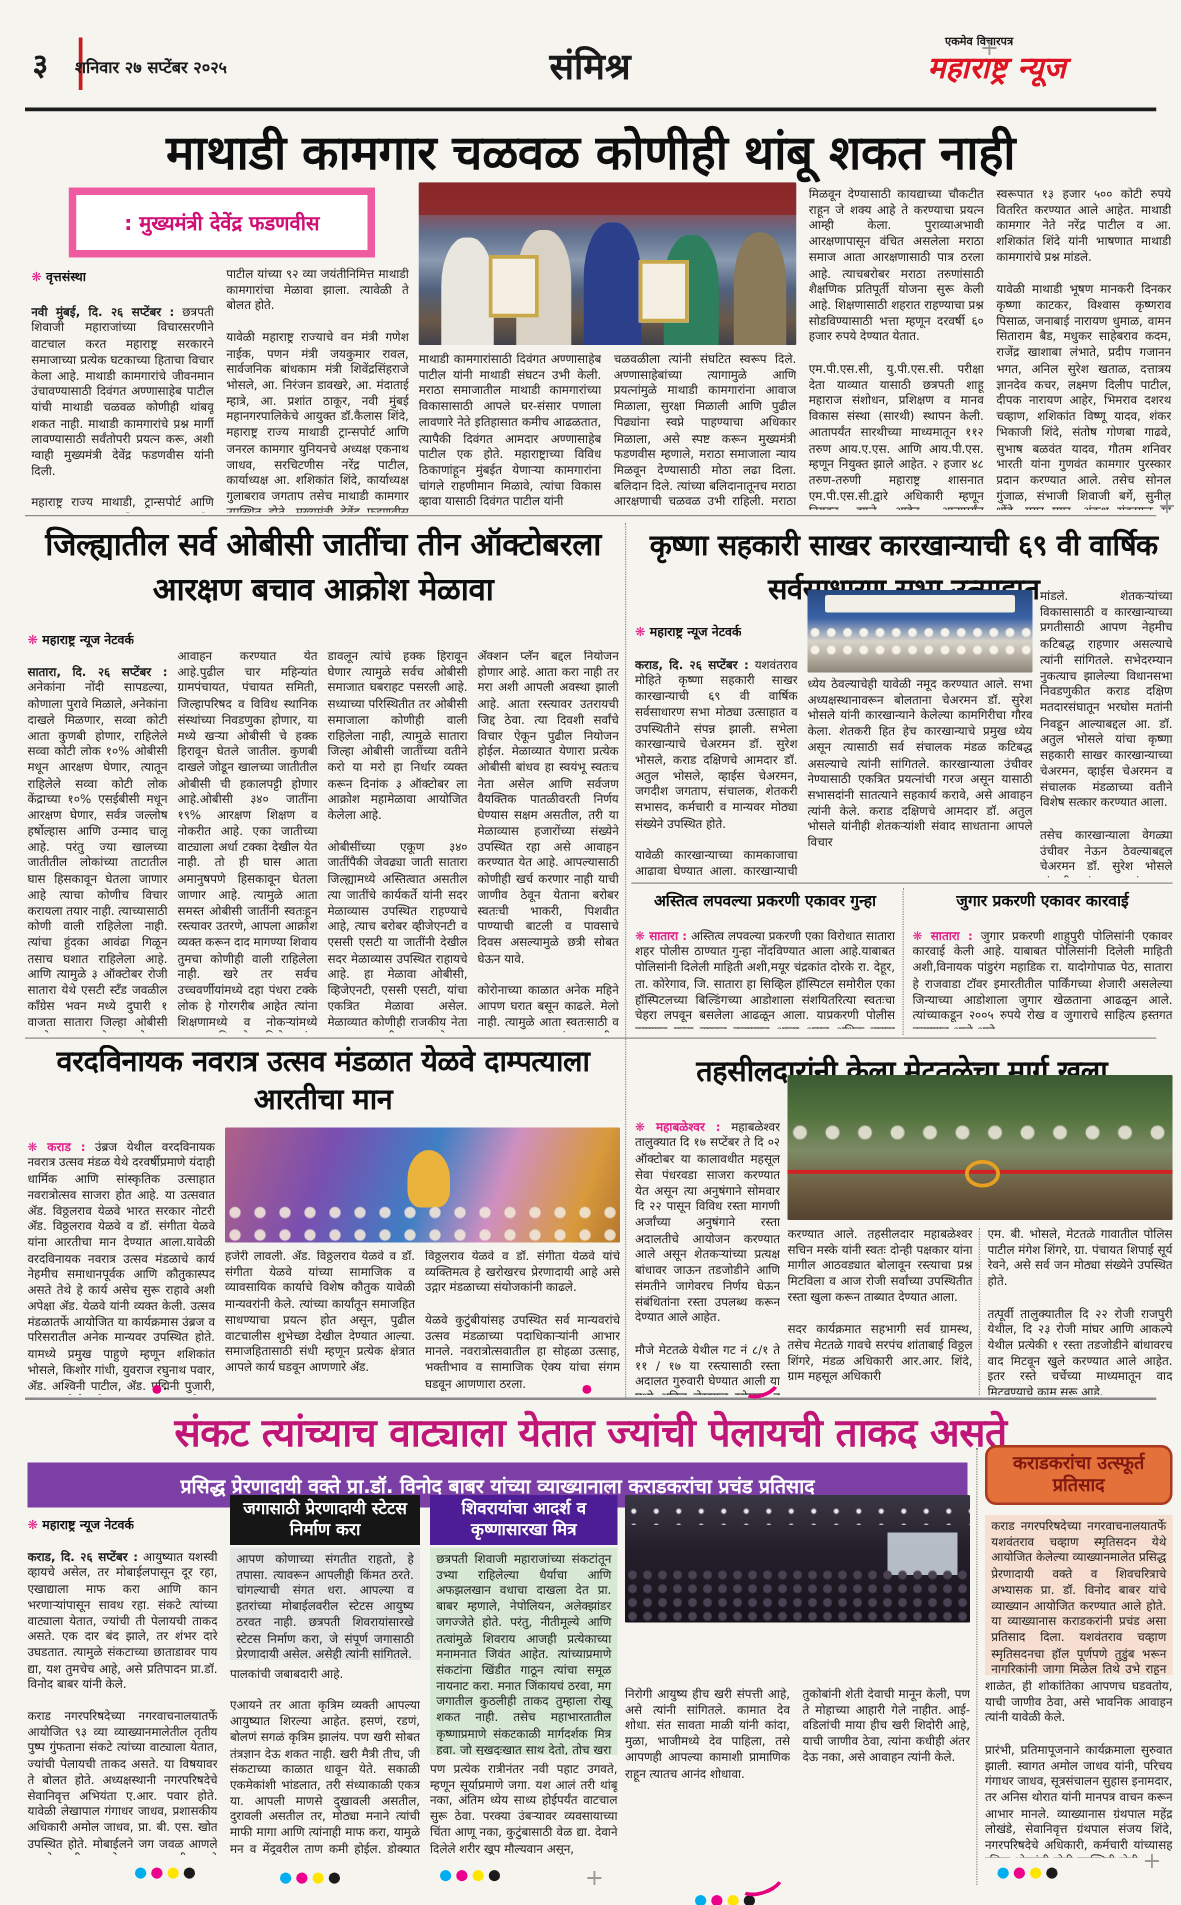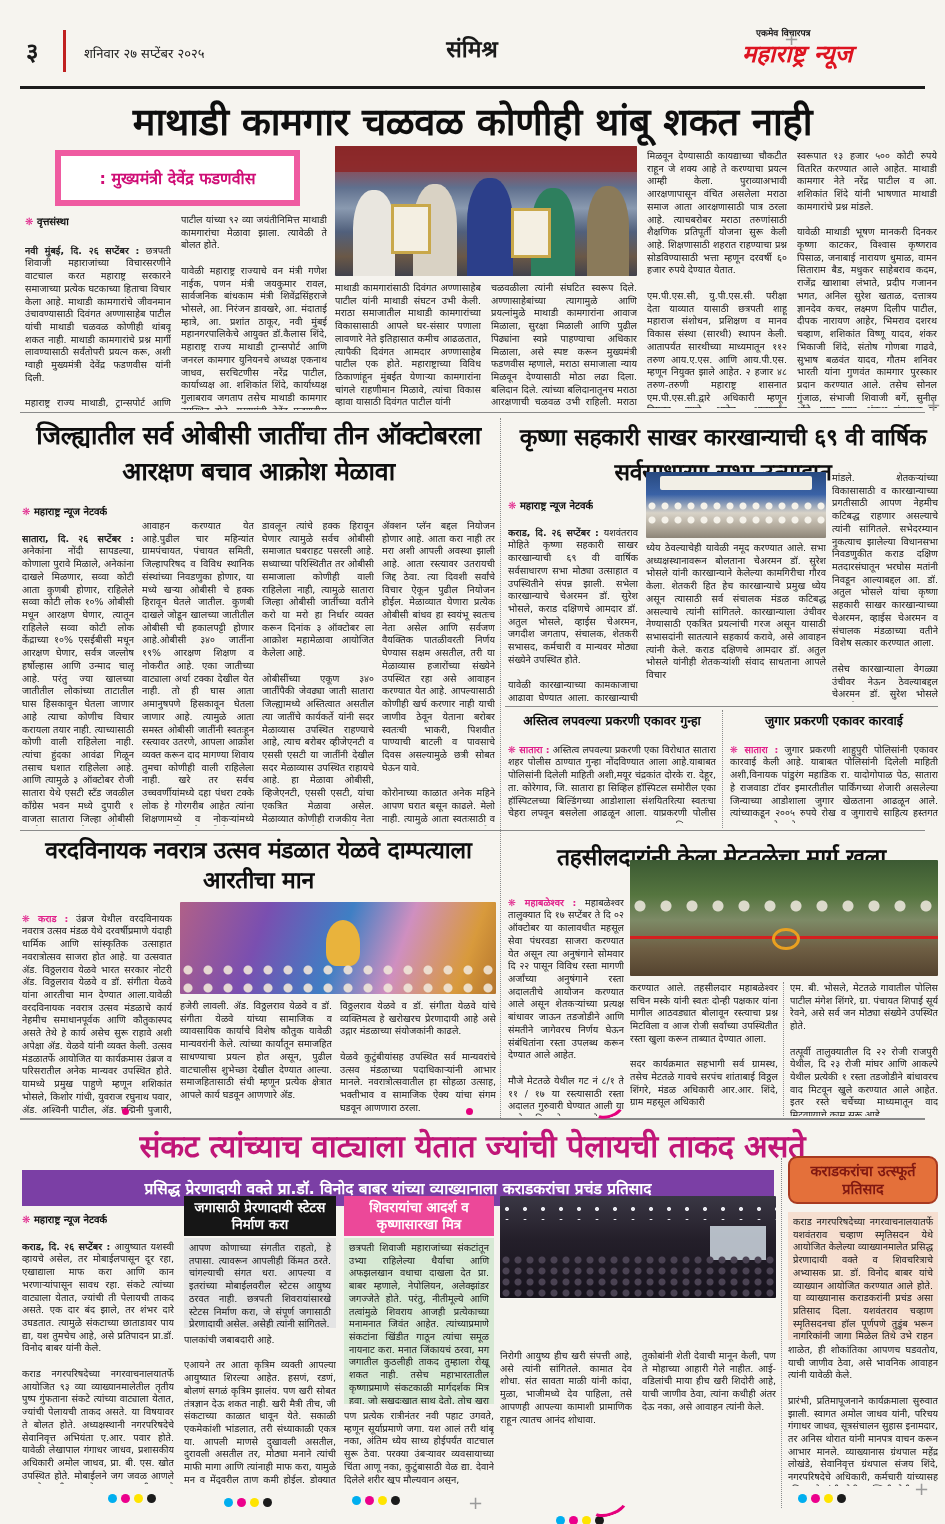--- a/index.html
+++ b/index.html
@@ -35,7 +35,7 @@
 
   <div class="abs" style="left:26px;top:34px;font-size:24px;font-weight:bold;">३</div>
   <div class="abs" style="left:63px;top:30px;width:3px;height:42px;background:#c02020;"></div>
-  <div class="abs" style="left:84px;top:44px;font-size:13px;font-weight:normal;">शनिवार २७ सप्टेंबर २०२५</div>
+  <div class="abs" style="left:60px;top:44px;font-size:13px;font-weight:bold;">शनिवार २७ सप्टेंबर २०२५</div>
   <div class="abs" style="left:372px;top:32px;width:200px;text-align:center;font-size:23px;font-weight:bold;">संमिश्र</div>
   <div class="abs" style="left:756px;top:26px;font-size:9px;font-weight:bold;">एकमेव विचारपत्र</div>
   <div class="abs" style="left:742px;top:36px;width:196px;text-align:left;font-size:24px;font-weight:bold;font-style:italic;color:#dd1421;text-shadow:0 0 1px #fff;">महाराष्ट्र न्यूज</div>

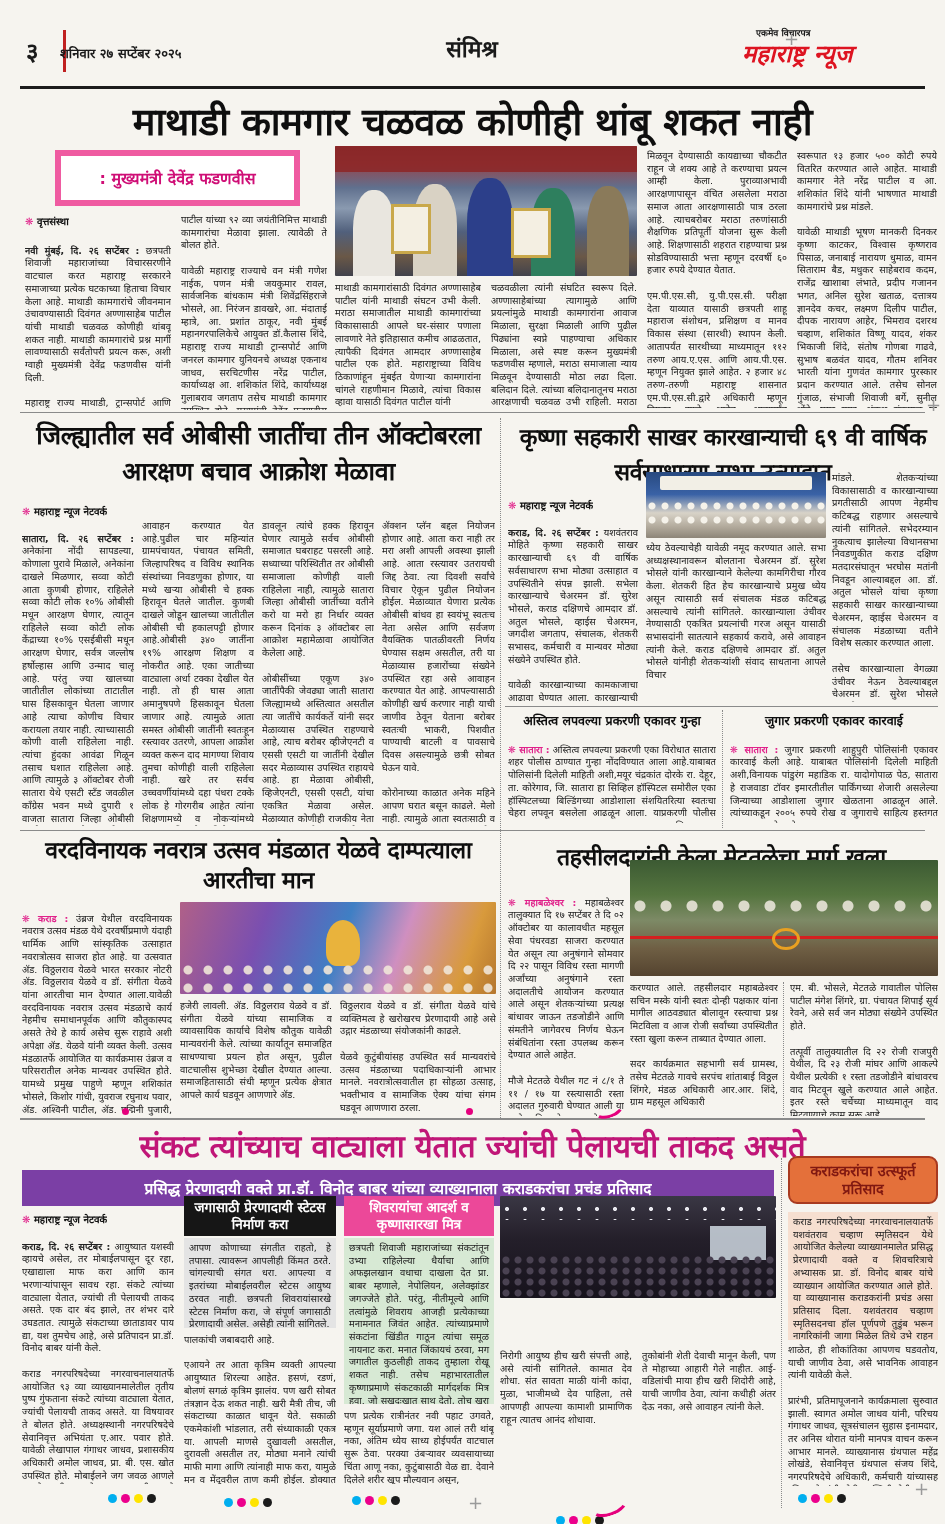--- a/index.html
+++ b/index.html
@@ -36,7 +36,7 @@
   <div class="abs" style="left:26px;top:34px;font-size:24px;font-weight:bold;">३</div>
   <div class="abs" style="left:63px;top:30px;width:3px;height:42px;background:#c02020;"></div>
   <div class="abs" style="left:60px;top:44px;font-size:13px;font-weight:bold;">शनिवार २७ सप्टेंबर २०२५</div>
-  <div class="abs" style="left:372px;top:32px;width:200px;text-align:center;font-size:23px;font-weight:bold;">संमिश्र</div>
+  <div class="abs" style="left:372px;top:32px;width:200px;text-align:center;font-size:29px;font-weight:bold;">संमिश्र</div>
   <div class="abs" style="left:756px;top:26px;font-size:9px;font-weight:bold;">एकमेव विचारपत्र</div>
   <div class="abs" style="left:742px;top:36px;width:196px;text-align:left;font-size:24px;font-weight:bold;font-style:italic;color:#dd1421;text-shadow:0 0 1px #fff;">महाराष्ट्र न्यूज</div>
   <div class="abs crop" style="left:784px;top:28px;">+</div>

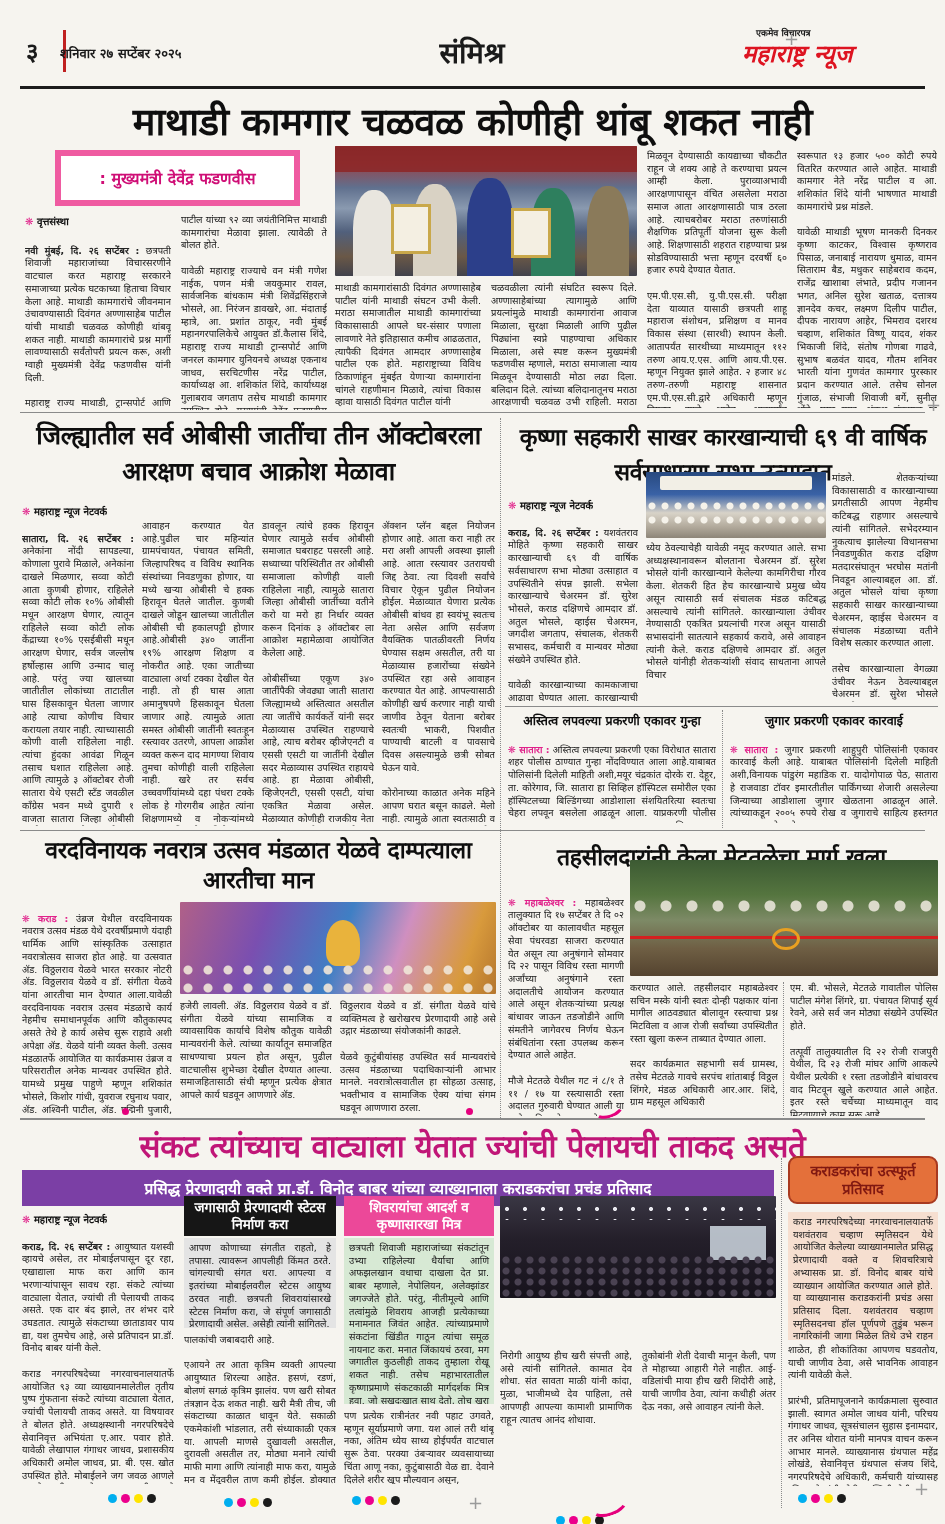--- a/index.html
+++ b/index.html
@@ -211,7 +211,7 @@
 
 एआयने तर आता कृत्रिम व्यक्ती आपल्या आयुष्यात शिरल्या आहेत. हसणं, रडणं, बोलणं सगळं कृत्रिम झालंय. पण खरी सोबत तंत्रज्ञान देऊ शकत नाही. खरी मैत्री तीच, जी संकटाच्या काळात धावून येते. सकाळी एकमेकांशी भांडलात, तरी संध्याकाळी एकत्र या. आपली माणसे दुखावली असतील, दुरावली असतील तर, मोठ्या मनाने त्यांची माफी मागा आणि त्यांनाही माफ करा, यामुळे मन व मेंदूवरील ताण कमी होईल. डोक्यात नेहमी सकारात्मक विचार ठेवा. सुख आलं की दुःखही येणार, जसं दिवसानंतर रात्र येते.</div>
 
-  <div class="abs boxtitle" style="left:344px;top:1196px;width:150px;height:40px;background:#ec4899;font-size:13.5px;">शिवरायांचा आदर्श व कृष्णासारखा मित्र</div>
+  <div class="abs boxtitle" style="left:344px;top:1196px;width:150px;height:40px;background:#4c1d95;font-size:13.5px;">शिवरायांचा आदर्श व कृष्णासारखा मित्र</div>
   <div class="abs boxbody" style="left:344px;top:1238px;width:150px;height:166px;background:#d7e9d4;">छत्रपती शिवाजी महाराजांच्या संकटांतून उभ्या राहिलेल्या धैर्याचा आणि अफझलखान वधाचा दाखला देत प्रा. बाबर म्हणाले, नेपोलियन, अलेक्झांडर जगज्जेते होते. परंतु, नीतीमूल्ये आणि तत्वांमुळे शिवराय आजही प्रत्येकाच्या मनामनात जिवंत आहेत. त्यांच्याप्रमाणे संकटांना खिंडीत गाठून त्यांचा समूळ नायनाट करा. मनात जिंकायचं ठरवा, मग जगातील कुठलीही ताकद तुम्हाला रोखू शकत नाही. तसेच महाभारतातील कृष्णाप्रमाणे संकटकाळी मार्गदर्शक मित्र हवा. जो सुखदुःखात साथ देतो, तोच खरा मित्र ठरतो, असेही त्यांनी सांगितले.</div>
   <div class="abs bt" style="left:344px;top:1410px;width:150px;height:74px;">पण प्रत्येक रात्रीनंतर नवी पहाट उगवते, म्हणून सूर्याप्रमाणे जगा. यश आलं तरी थांबू नका, अंतिम ध्येय साध्य होईपर्यंत वाटचाल सुरू ठेवा. परक्या उंबऱ्यावर व्यवसायाच्या चिंता आणू नका, कुटुंबासाठी वेळ द्या. देवाने दिलेले शरीर खूप मौल्यवान असून,</div>
 

